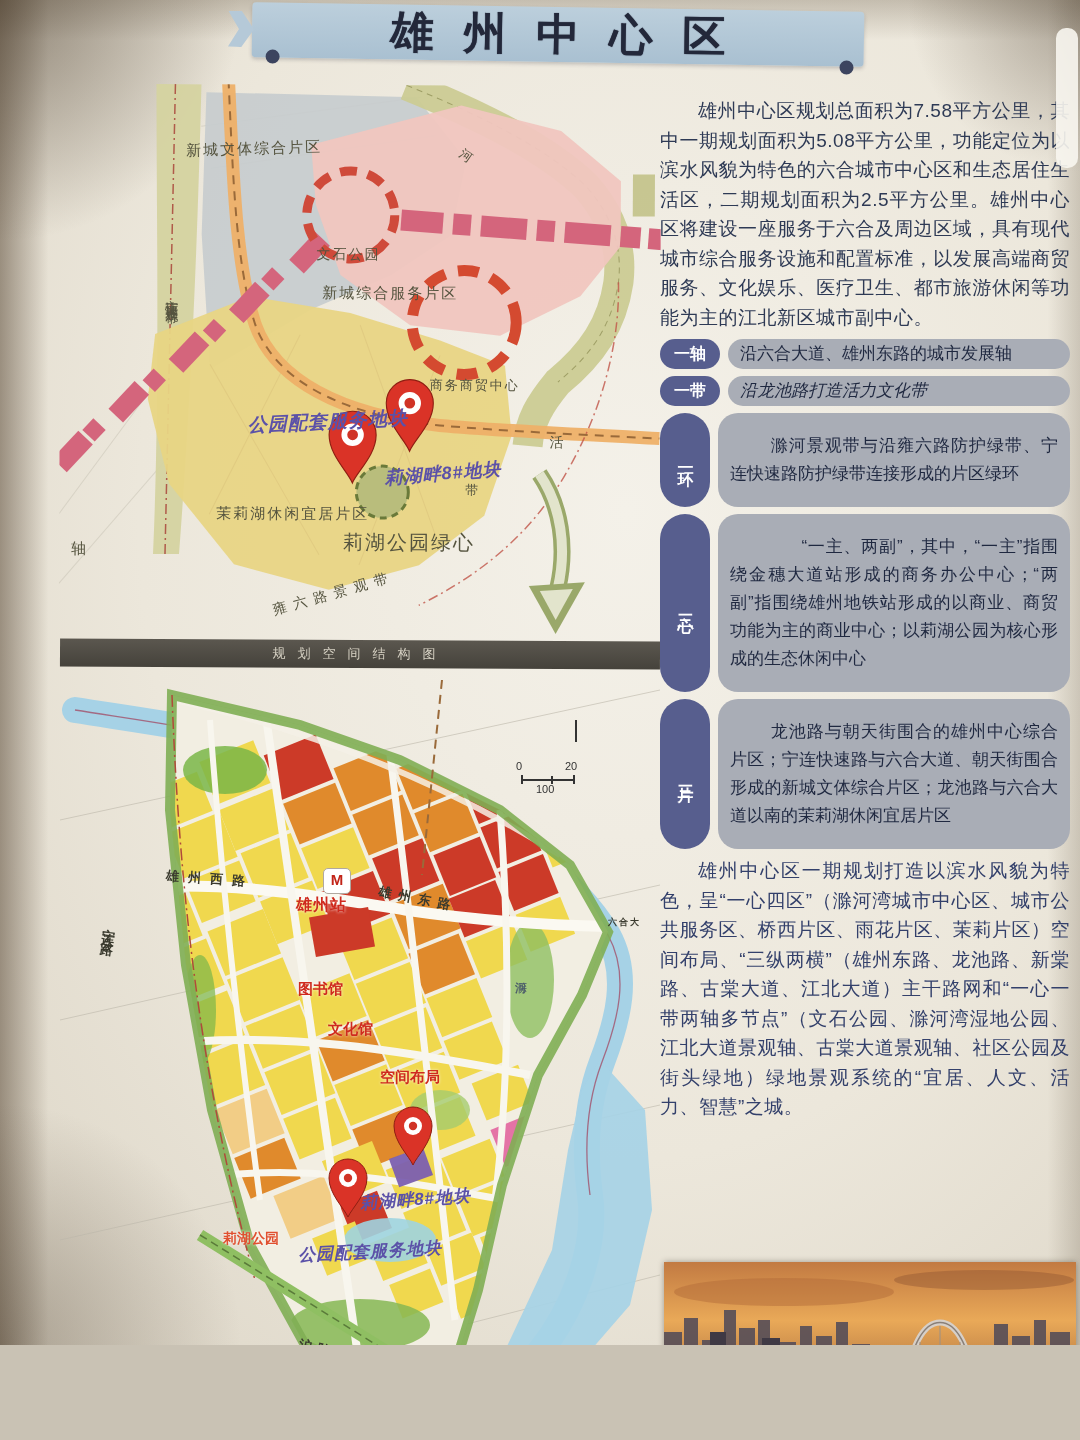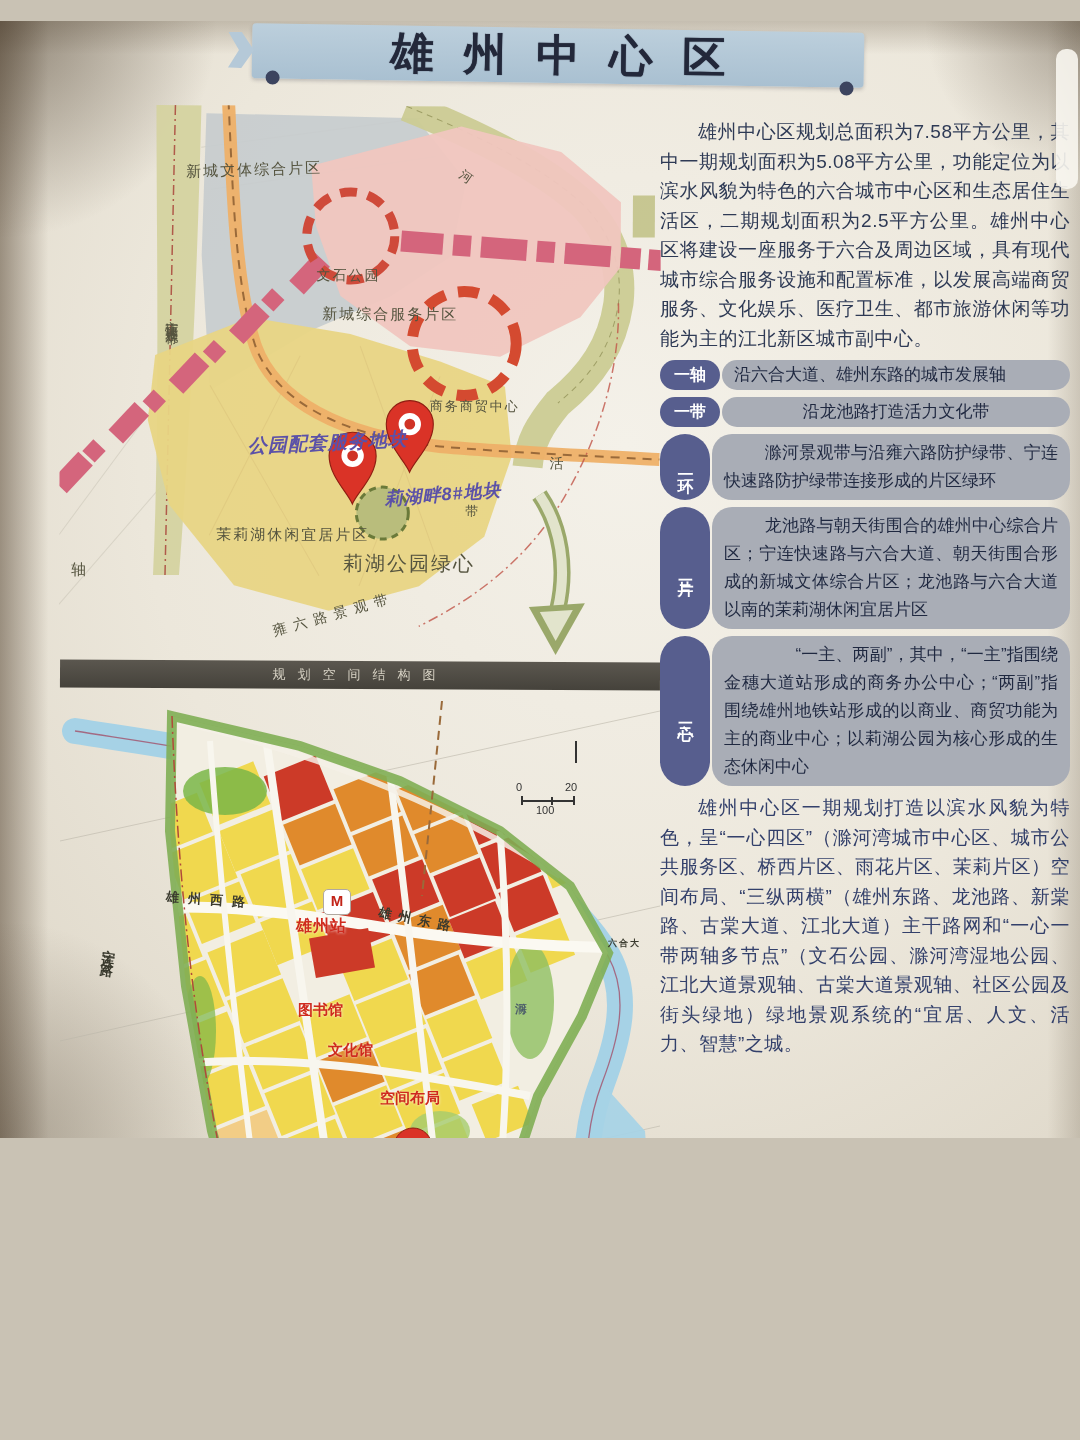--- a/index.html
+++ b/index.html
@@ -9,7 +9,7 @@
     background:#c9c2b4;
   }
   .page{
-    position:relative;width:1080px;height:1117px;overflow:hidden;
+    position:relative;width:1080px;height:1345px;overflow:hidden;
     background:
       radial-gradient(circle at 0% 0%, rgba(70,56,40,.55), rgba(0,0,0,0) 14%),
       radial-gradient(circle at 100% 0%, rgba(70,56,40,.40), rgba(0,0,0,0) 10%),
@@ -18,7 +18,6 @@
       linear-gradient(270deg, rgba(120,108,90,.28), rgba(0,0,0,0) 3%),
       linear-gradient(180deg, rgba(104,90,70,.30), rgba(0,0,0,0) 3%),
       radial-gradient(ellipse at 58% 38%, #f4f1e9 0%, #ece7db 55%, #dcd5c6 100%);
-    margin-top: 21px;
   }
   
   .banner{

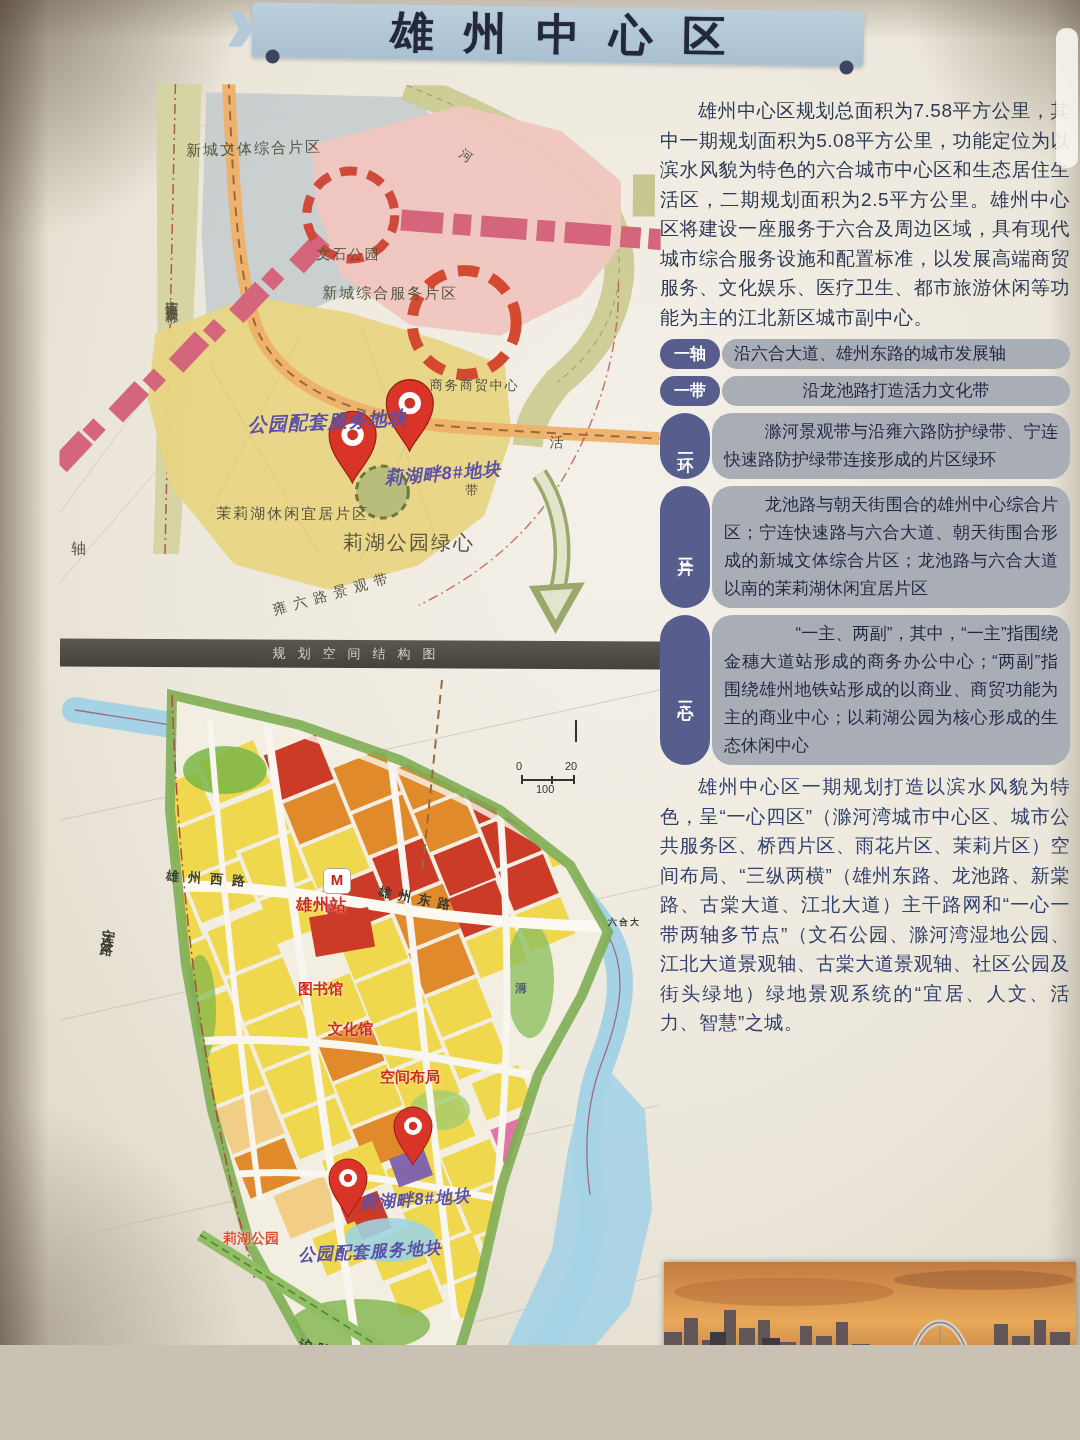--- a/index.html
+++ b/index.html
@@ -46,7 +46,7 @@
     font-size:19px;line-height:29.5px;color:#2e3a55;text-align:justify;
     text-indent:2em;margin:0 0 7px 0;letter-spacing:.5px;
   }
-  .pill-row{display:flex;gap:2px;margin:0 0 7px 0;align-items:stretch;}
+  .pill-row{display:flex;gap:8px;margin:0 0 7px 0;align-items:stretch;}
   .pill-label{
     flex:0 0 60px;background:#575e8e;color:#fff;border-radius:16px;
     font-size:16px;font-weight:700;display:flex;align-items:center;justify-content:center;

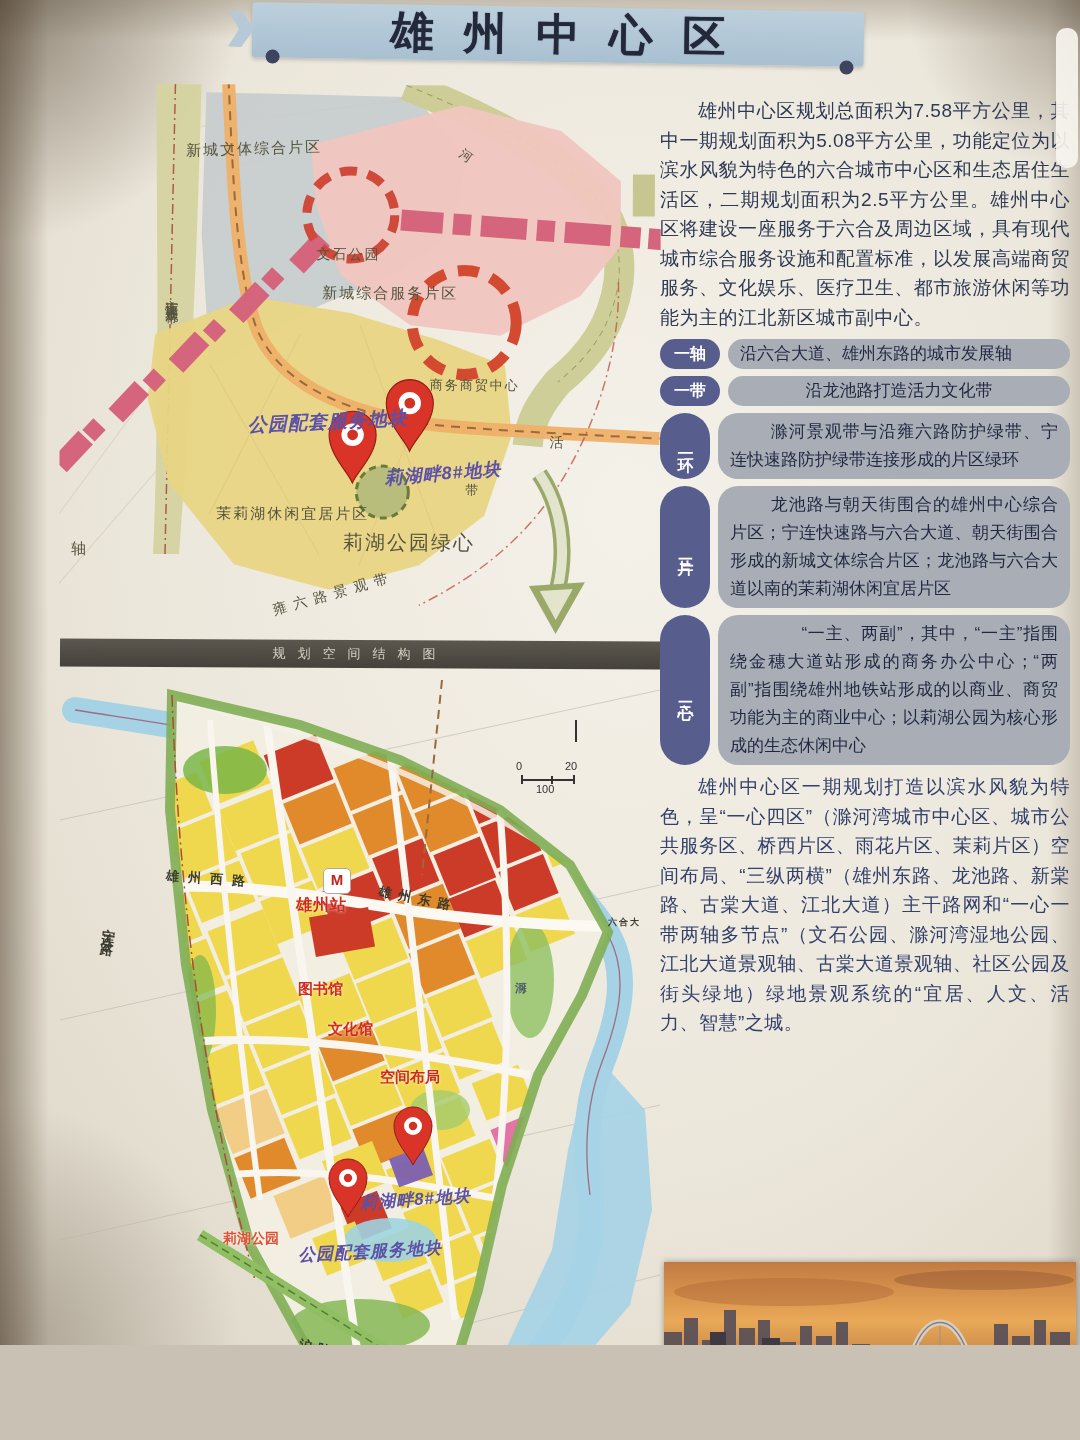--- a/index.html
+++ b/index.html
@@ -59,7 +59,7 @@
     flex:1;background:#a9adb6;border-radius:16px;color:#1f2840;
     font-size:17px;line-height:28px;padding:1px 12px;text-align:justify;
   }
-  .pill-text.center{text-align:center;}
+  .pill-text.center{font-style:italic;}
   .pill-block .pill-text{border-radius:20px;padding:5px 12px;}
   .indent-2{text-indent:2.4em;}
   .indent-4{text-indent:4.2em;}

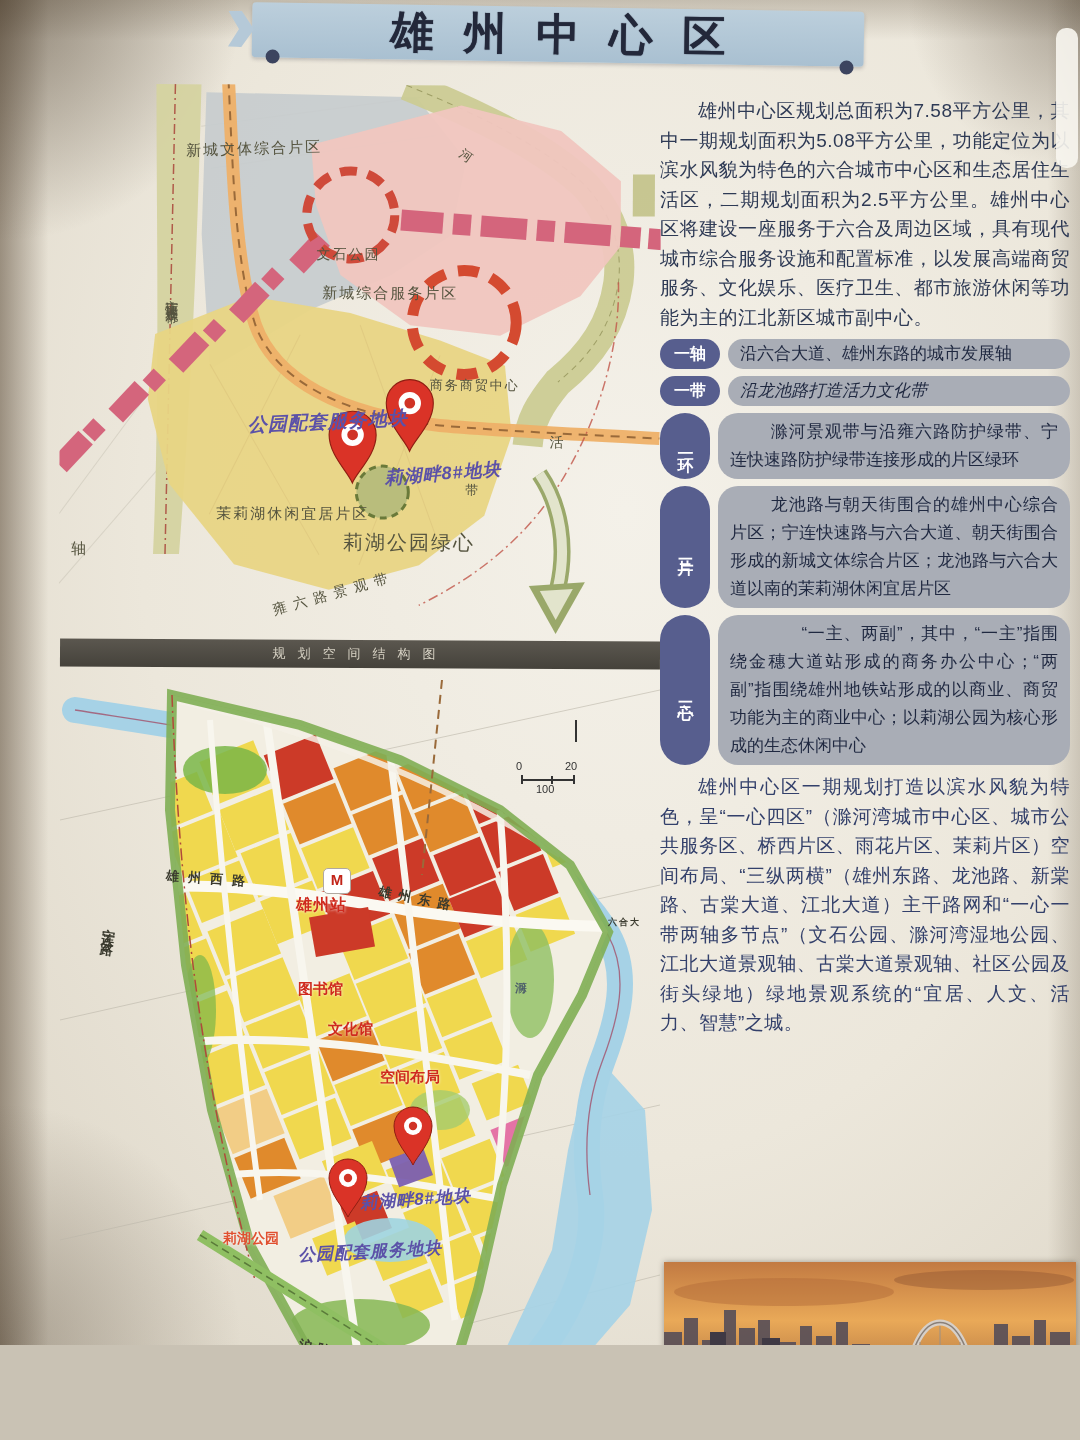--- a/index.html
+++ b/index.html
@@ -60,7 +60,7 @@
     font-size:17px;line-height:28px;padding:1px 12px;text-align:justify;
   }
   .pill-text.center{font-style:italic;}
-  .pill-block .pill-text{border-radius:20px;padding:5px 12px;}
+  .pill-block .pill-text{border-radius:20px;padding:19px 12px;}
   .indent-2{text-indent:2.4em;}
   .indent-4{text-indent:4.2em;}
   

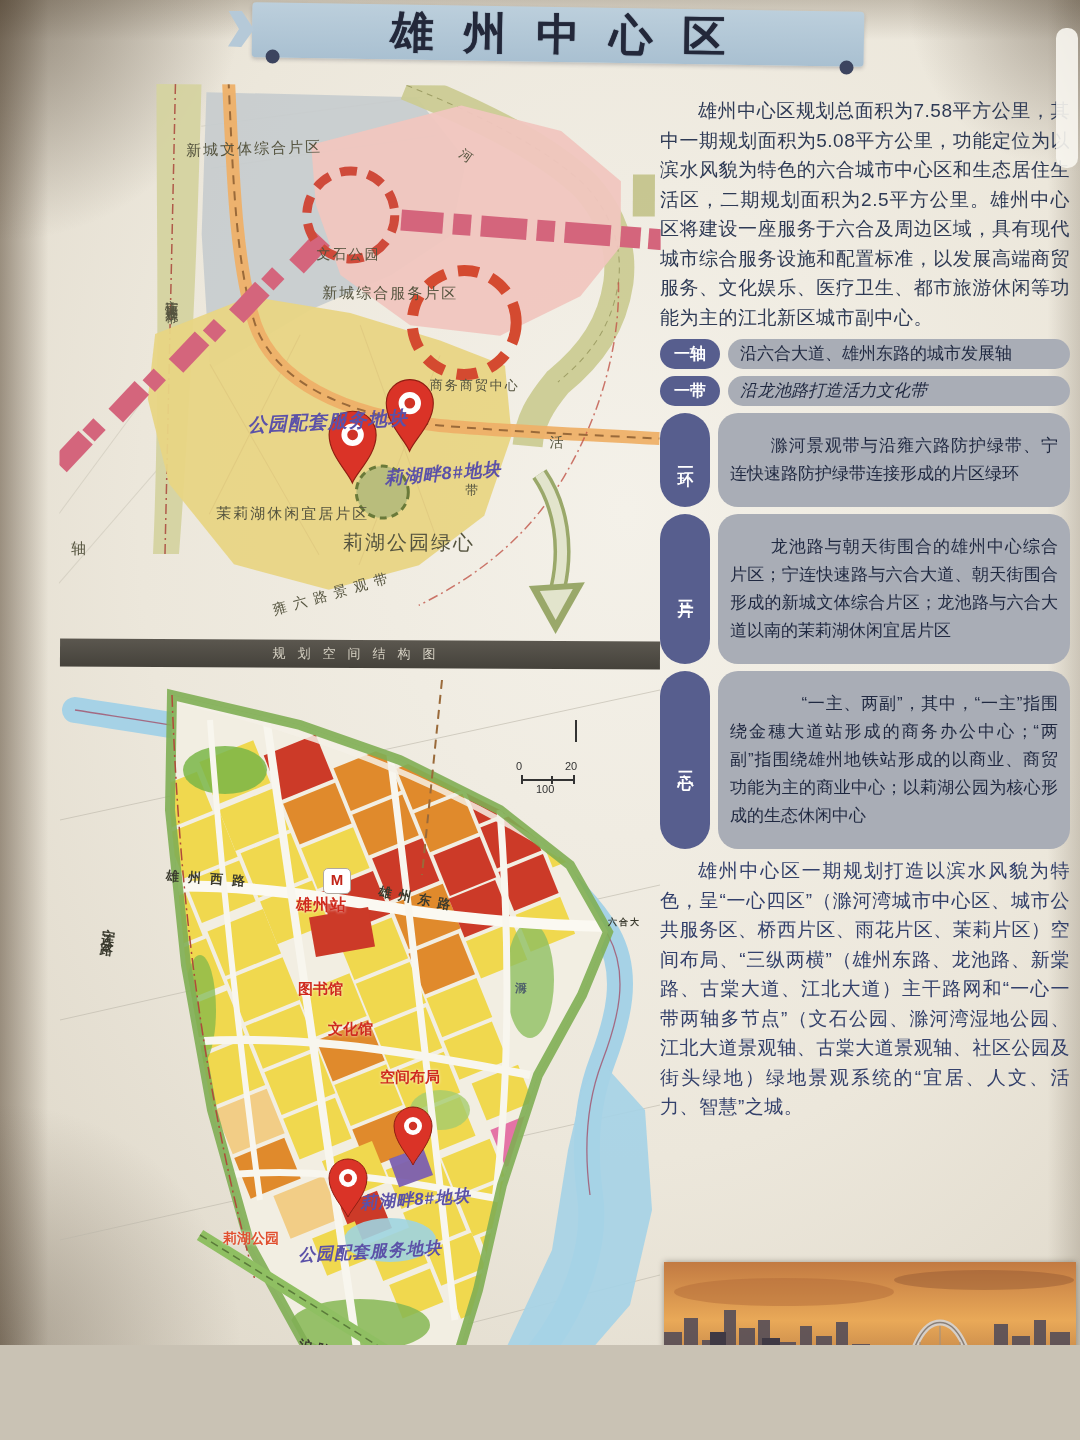--- a/index.html
+++ b/index.html
@@ -401,12 +401,12 @@
       <div class="pill-text indent-2">滁河景观带与沿雍六路防护绿带、宁连快速路防护绿带连接形成的片区绿环</div>
     </div>
     <div class="pill-row pill-block">
+      <div class="pill-label tall">三心</div>
+      <div class="pill-text indent-4">“一主、两副”，其中，“一主”指围绕金穗大道站形成的商务办公中心；“两副”指围绕雄州地铁站形成的以商业、商贸功能为主的商业中心；以莉湖公园为核心形成的生态休闲中心</div>
+    </div>
+    <div class="pill-row pill-block">
       <div class="pill-label tall">三片</div>
       <div class="pill-text indent-2">龙池路与朝天街围合的雄州中心综合片区；宁连快速路与六合大道、朝天街围合形成的新城文体综合片区；龙池路与六合大道以南的茉莉湖休闲宜居片区</div>
-    </div>
-    <div class="pill-row pill-block">
-      <div class="pill-label tall">三心</div>
-      <div class="pill-text indent-4">“一主、两副”，其中，“一主”指围绕金穗大道站形成的商务办公中心；“两副”指围绕雄州地铁站形成的以商业、商贸功能为主的商业中心；以莉湖公园为核心形成的生态休闲中心</div>
     </div>
 
     <p class="para" style="color:#33406b">雄州中心区一期规划打造以滨水风貌为特色，呈“一心四区”（滁河湾城市中心区、城市公共服务区、桥西片区、雨花片区、茉莉片区）空间布局、“三纵两横”（雄州东路、龙池路、新棠路、古棠大道、江北大道）主干路网和“一心一带两轴多节点”（文石公园、滁河湾湿地公园、江北大道景观轴、古棠大道景观轴、社区公园及街头绿地）绿地景观系统的“宜居、人文、活力、智慧”之城。</p>

